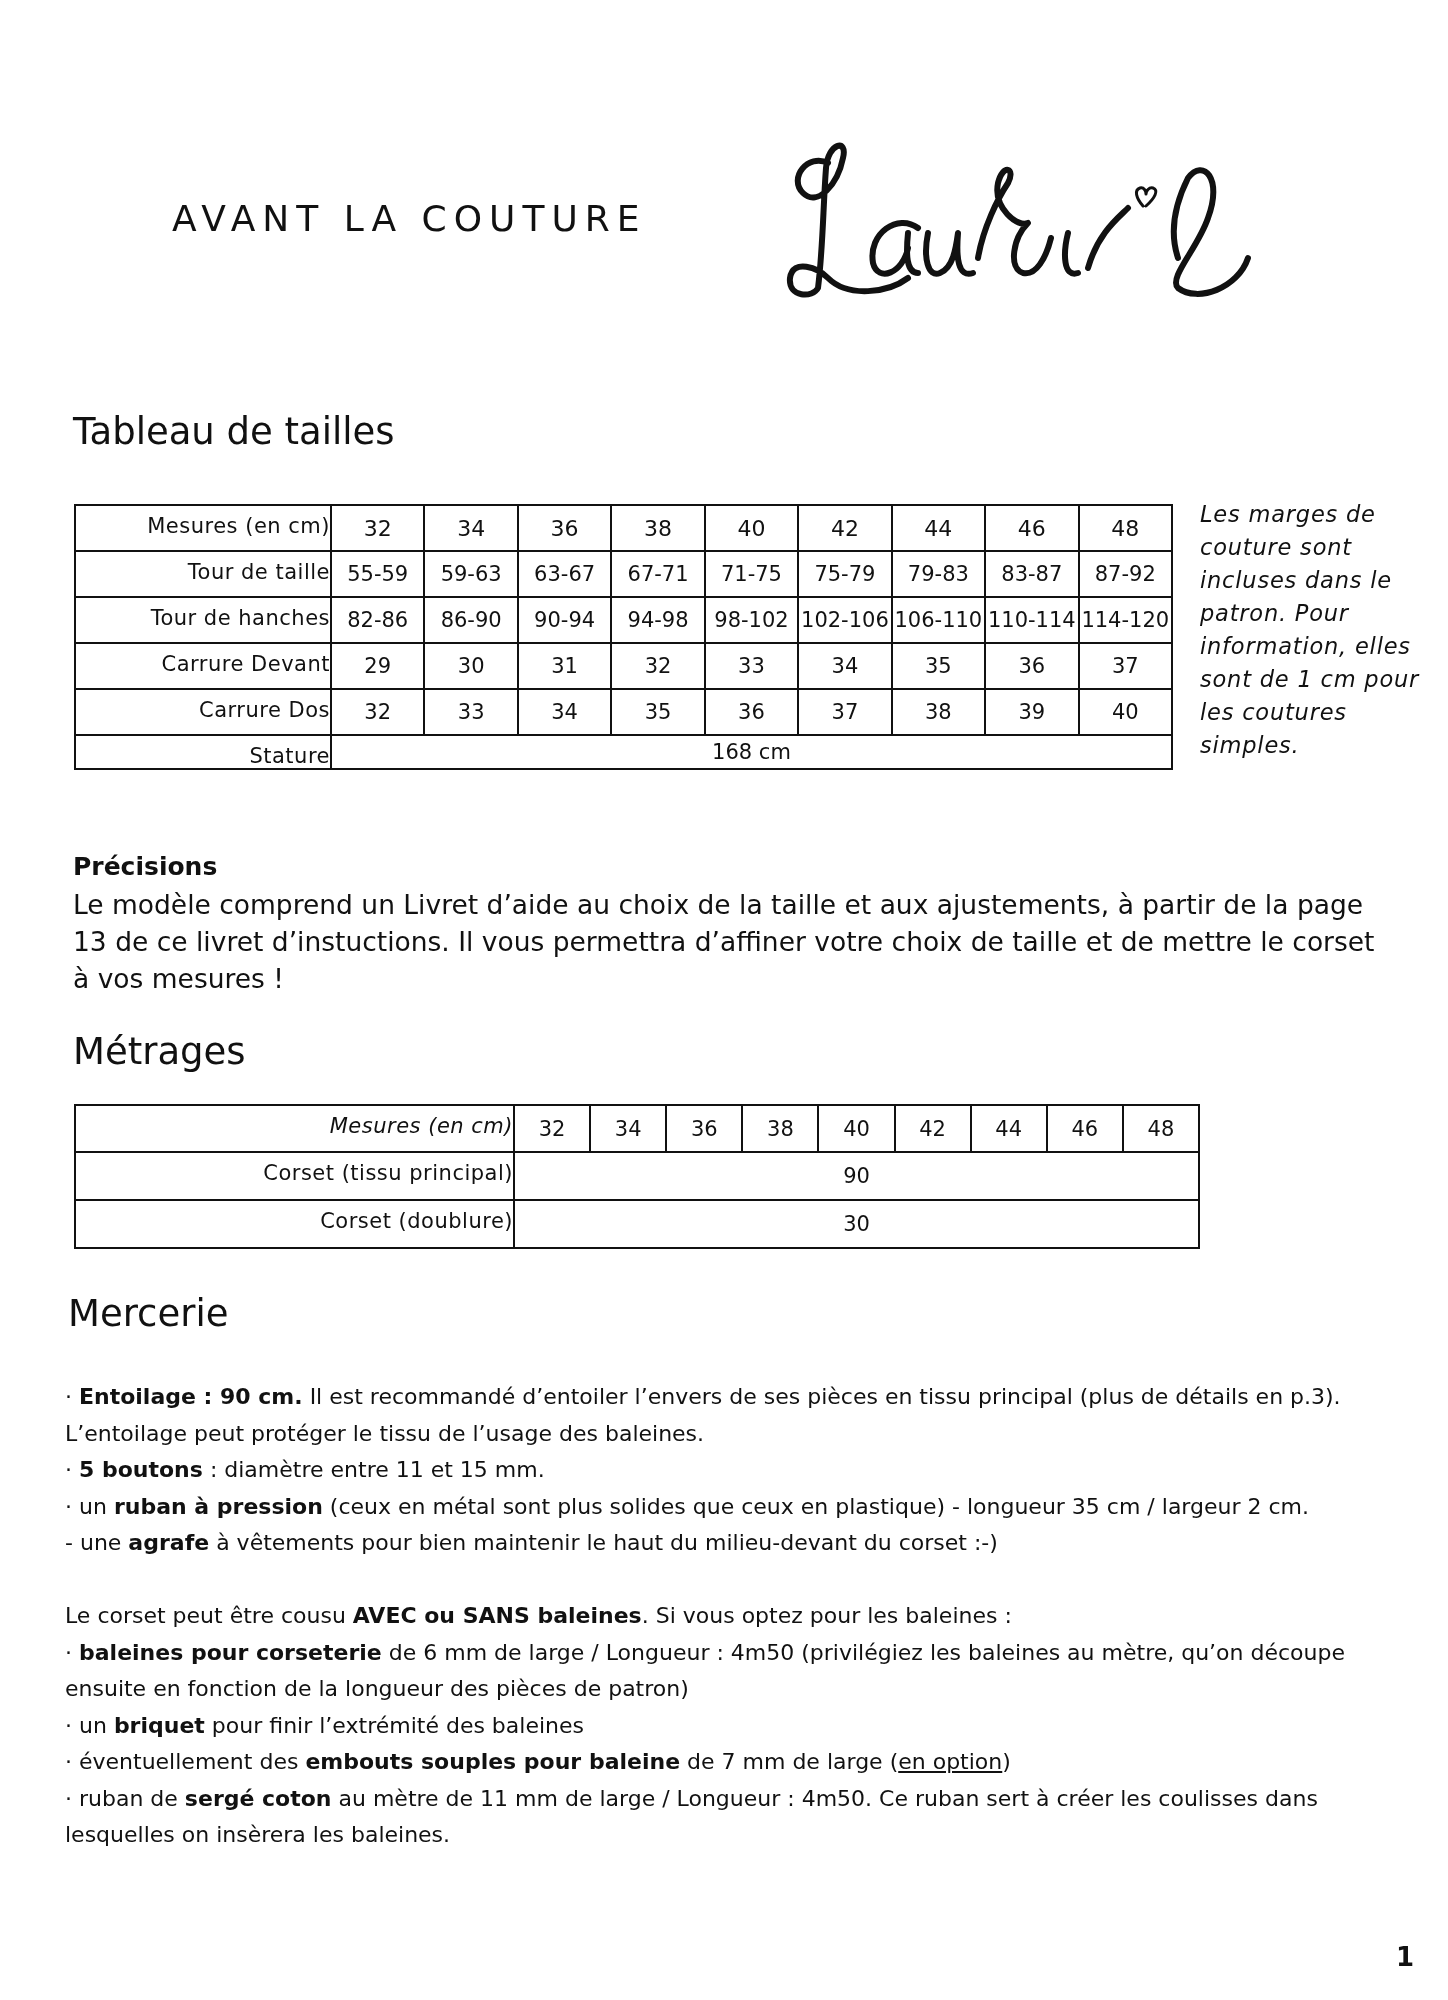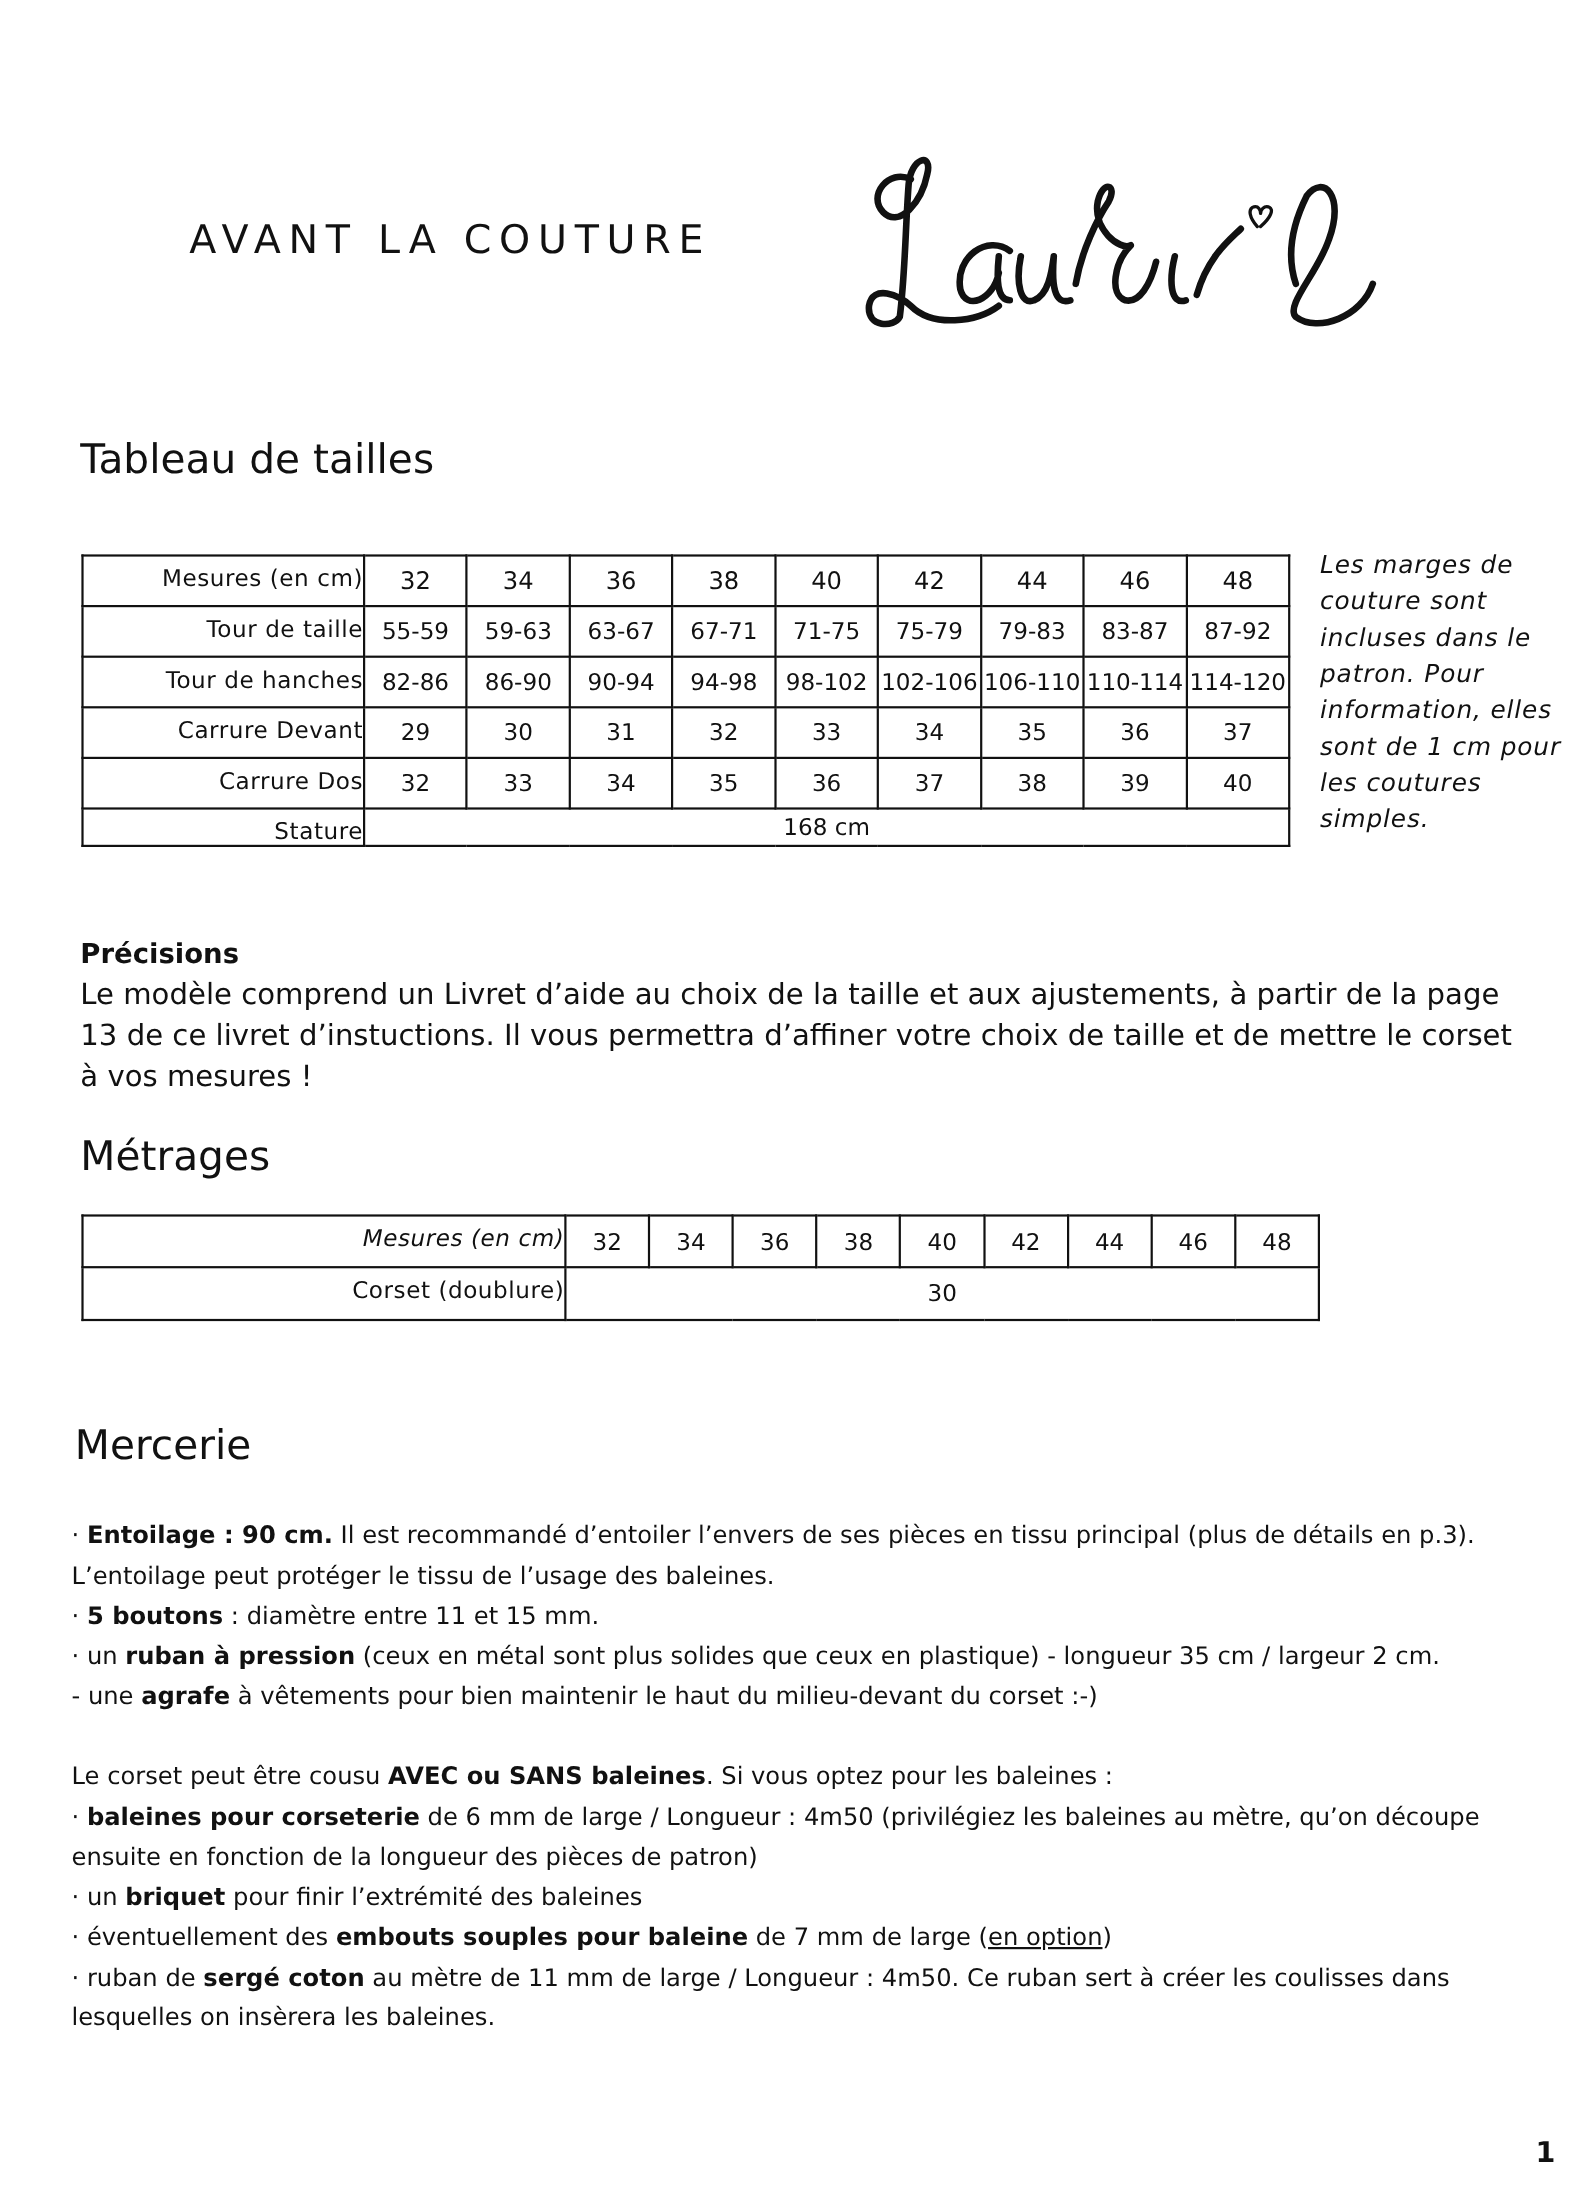--- a/index.html
+++ b/index.html
@@ -82,7 +82,7 @@
   <path d="M320 130 C 330 95, 350 80, 360 70 M420 40 C 435 20, 455 40, 440 80 C 430 110, 400 140, 410 150 C 430 165, 470 150, 480 120 M420 40 C 410 60, 400 90, 410 120"></path>
 </svg>
 
-<h2 class="h-section" style="left:73px; top:396px;text-align:center;">Tableau de tailles</h2>
+<h2 class="h-section" style="left:73px; top:410px;text-align:center;">Tableau de tailles</h2>
 
 <table id="size-table" class="grid">
   <tbody>

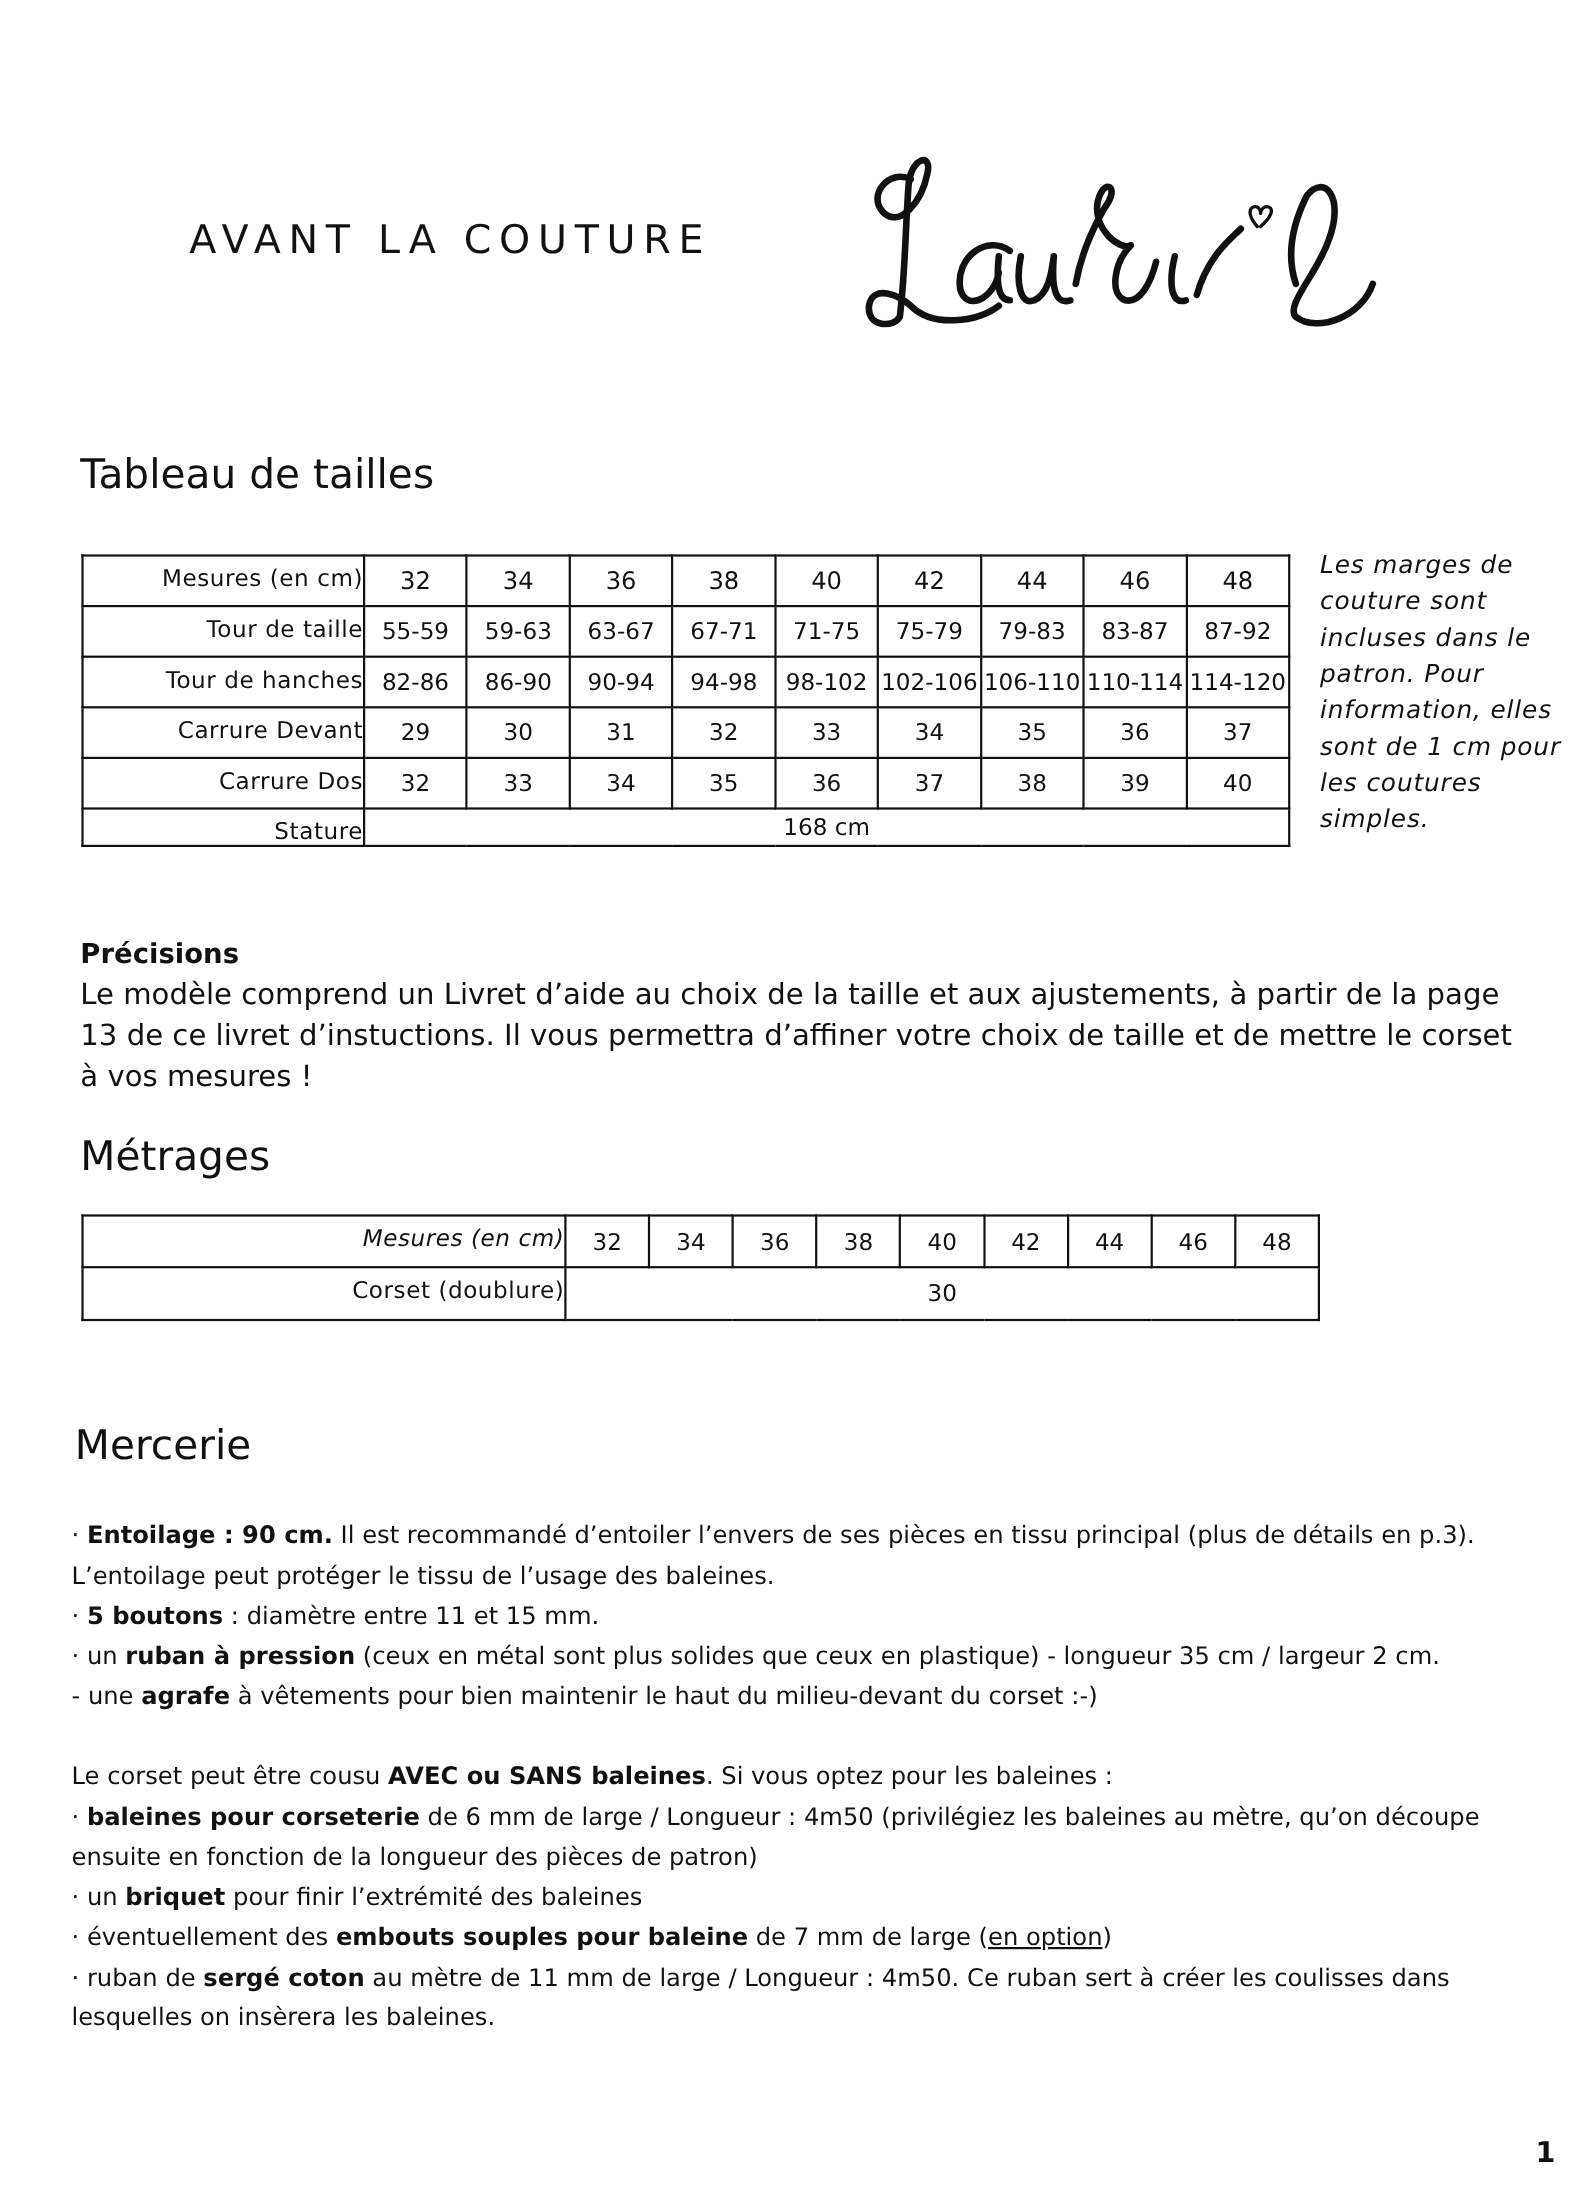--- a/index.html
+++ b/index.html
@@ -175,6 +175,10 @@
     <td>48</td>
   </tr>
   <tr>
+    <td class="rowlabel">Corset (tissu principal)</td>
+    <td colspan="9">90</td>
+  </tr>
+  <tr>
     <td class="rowlabel">Corset (doublure)</td>
     <td colspan="9">30</td>
   </tr>

